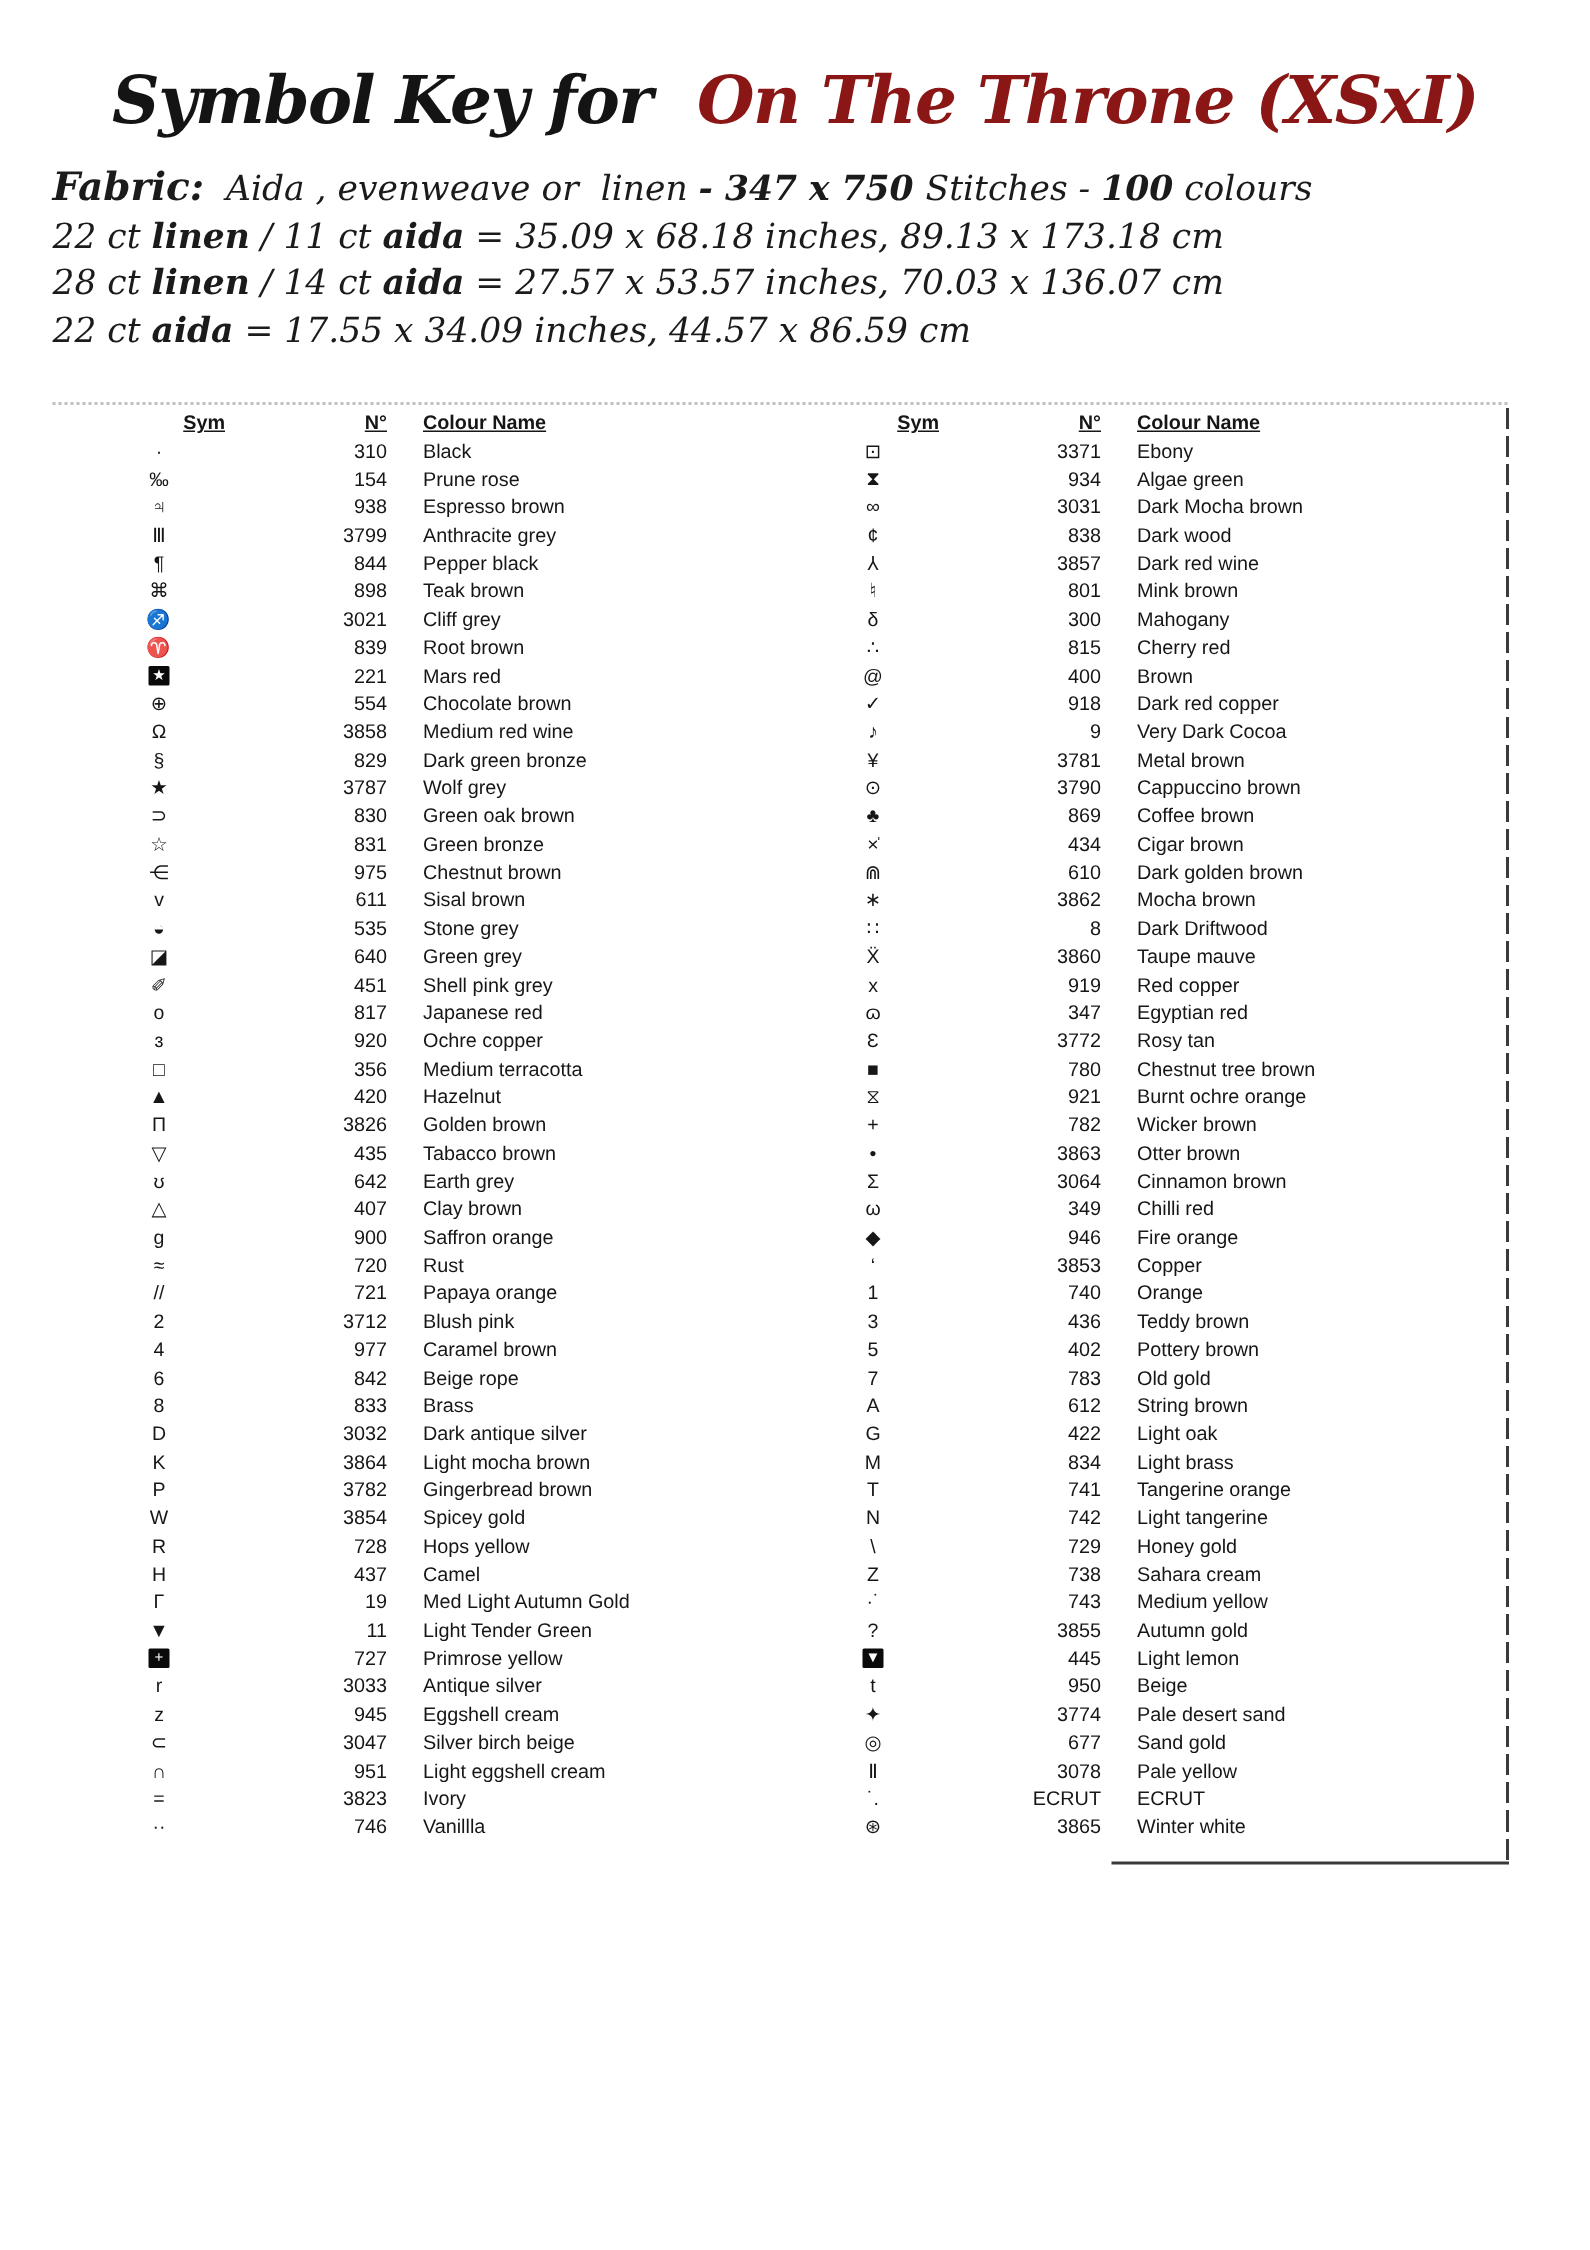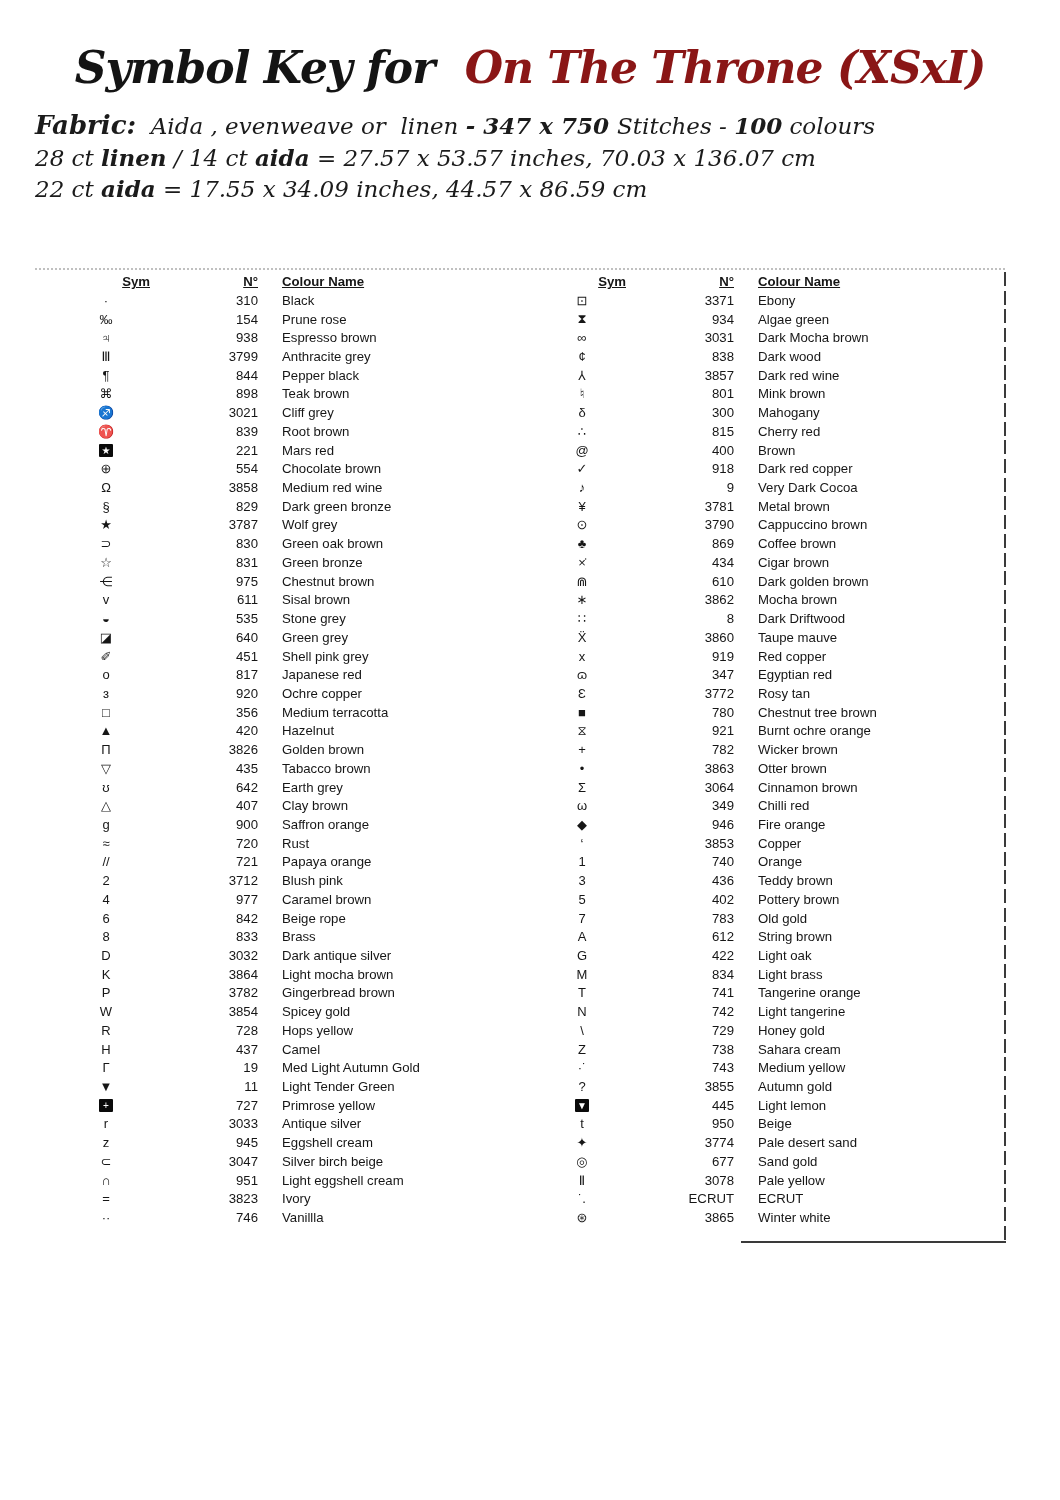--- a/index.html
+++ b/index.html
@@ -53,6 +53,7 @@
 
 <div class="fabric">
   <div class="fline"><span class="seg lbl">Fabric:</span><span class="seg">  Aida , evenweave or  linen </span><span class="seg b">- 347 x 750 </span><span class="seg">Stitches - </span><span class="seg b">100</span><span class="seg"> colours</span></div>
+  <div class="fline"><span class="seg">22 ct </span><span class="seg b">linen</span><span class="seg"> / 11 ct </span><span class="seg b">aida</span><span class="seg"> = 35.09 x 68.18 inches, 89.13 x 173.18 cm</span></div>
   <div class="fline"><span class="seg">28 ct </span><span class="seg b">linen</span><span class="seg"> / 14 ct </span><span class="seg b">aida</span><span class="seg"> = 27.57 x 53.57 inches, 70.03 x 136.07 cm</span></div>
   <div class="fline"><span class="seg">22 ct </span><span class="seg b">aida</span><span class="seg"> = 17.55 x 34.09 inches, 44.57 x 86.59 cm</span></div>
 </div>

